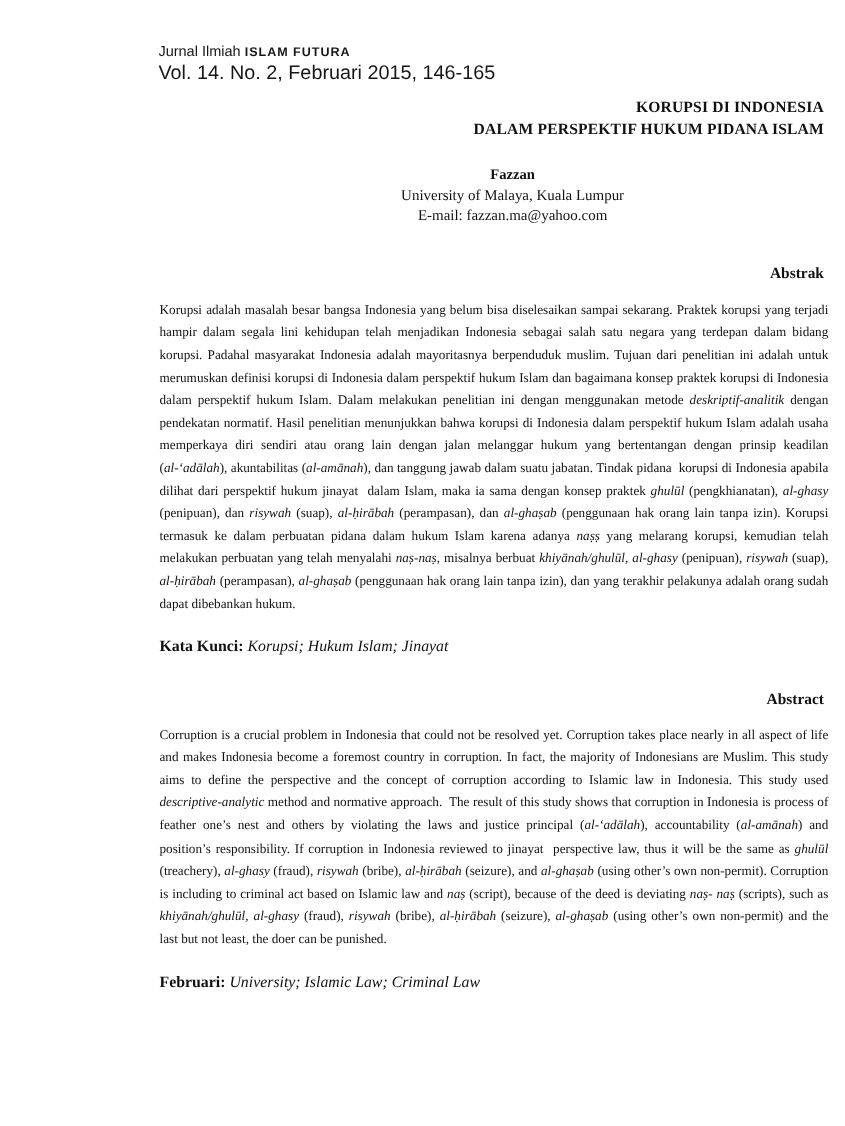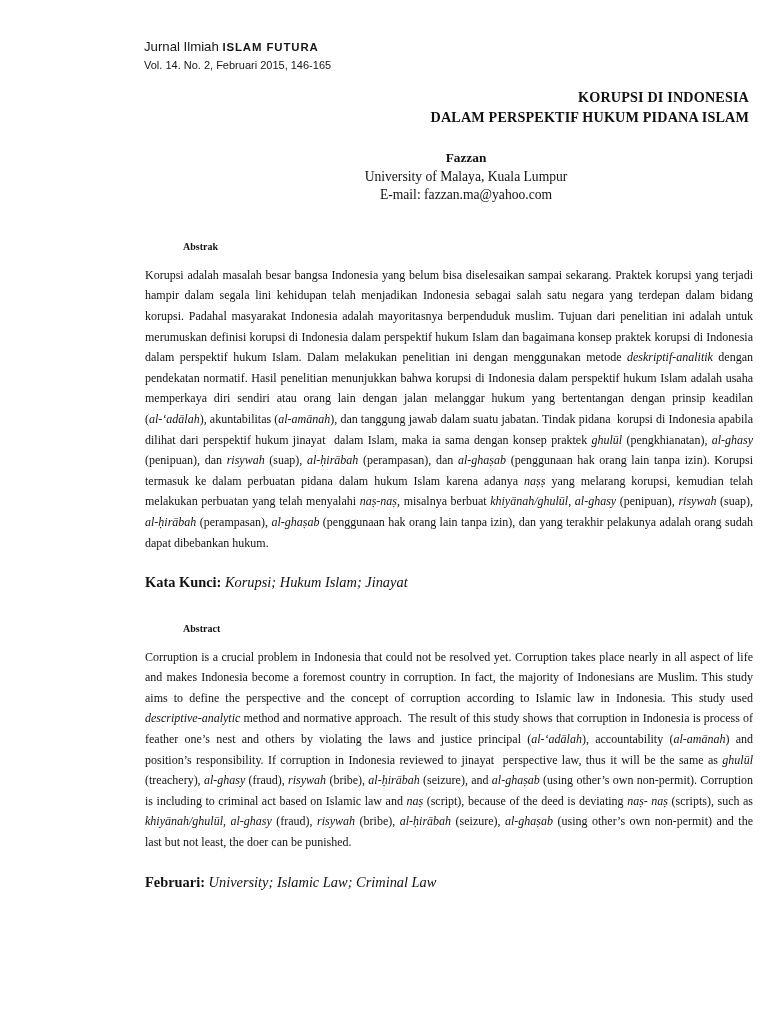--- a/index.html
+++ b/index.html
@@ -39,7 +39,7 @@
   }
   .running-head .volume-line {
     display: block;
-    font-size: 11px;
+    font-size: 18px;
   }
 
   

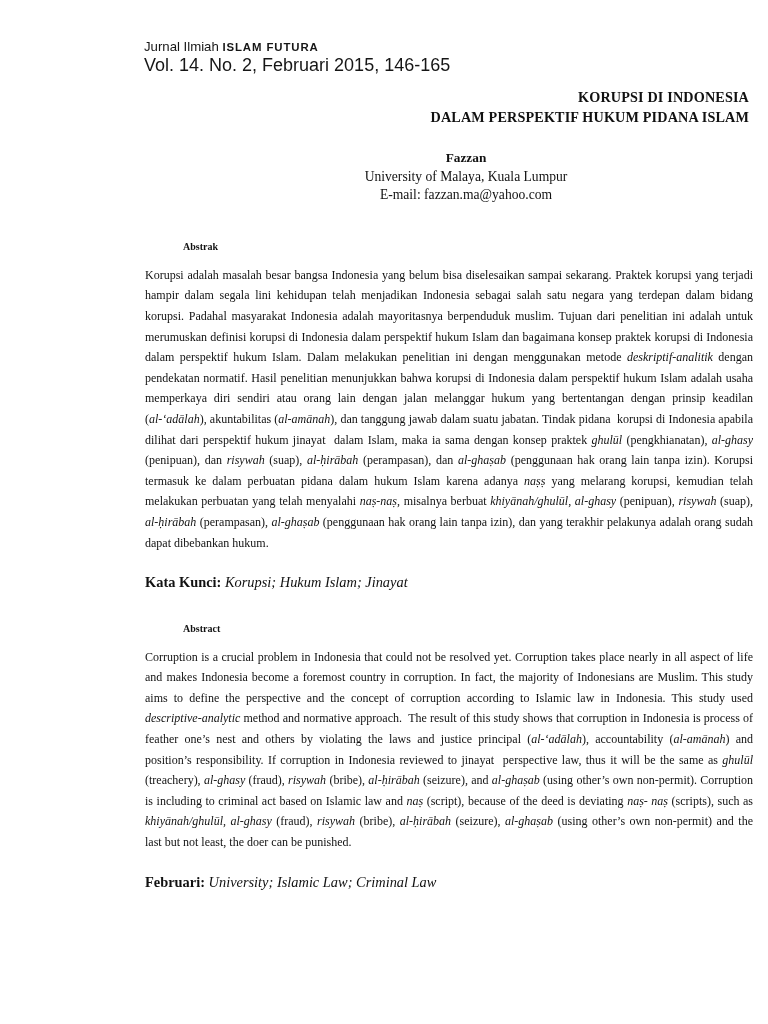--- a/index.html
+++ b/index.html
@@ -75,9 +75,9 @@
 
   
   .section-heading {
-    text-align: left;
+    text-align: right;
     font-weight: bold;
-    font-size: 10px;
+    font-size: 14px;
     margin-left: 38px;
     margin-right: -32px;
   }

